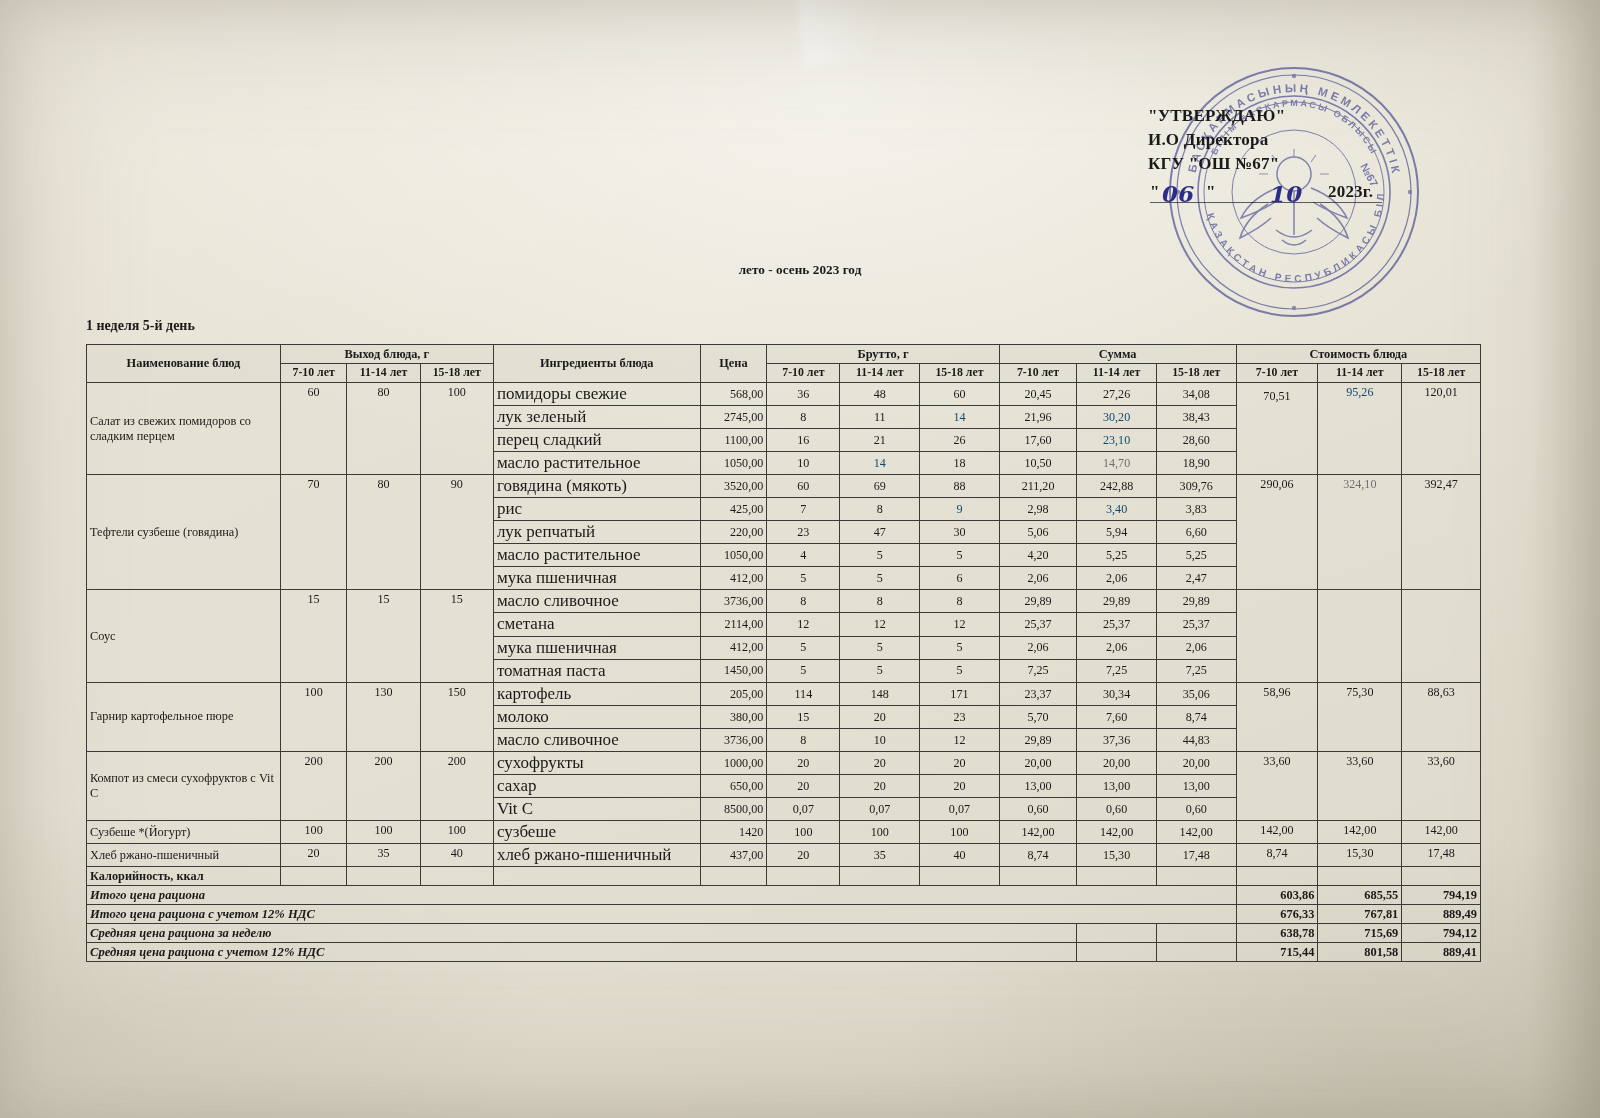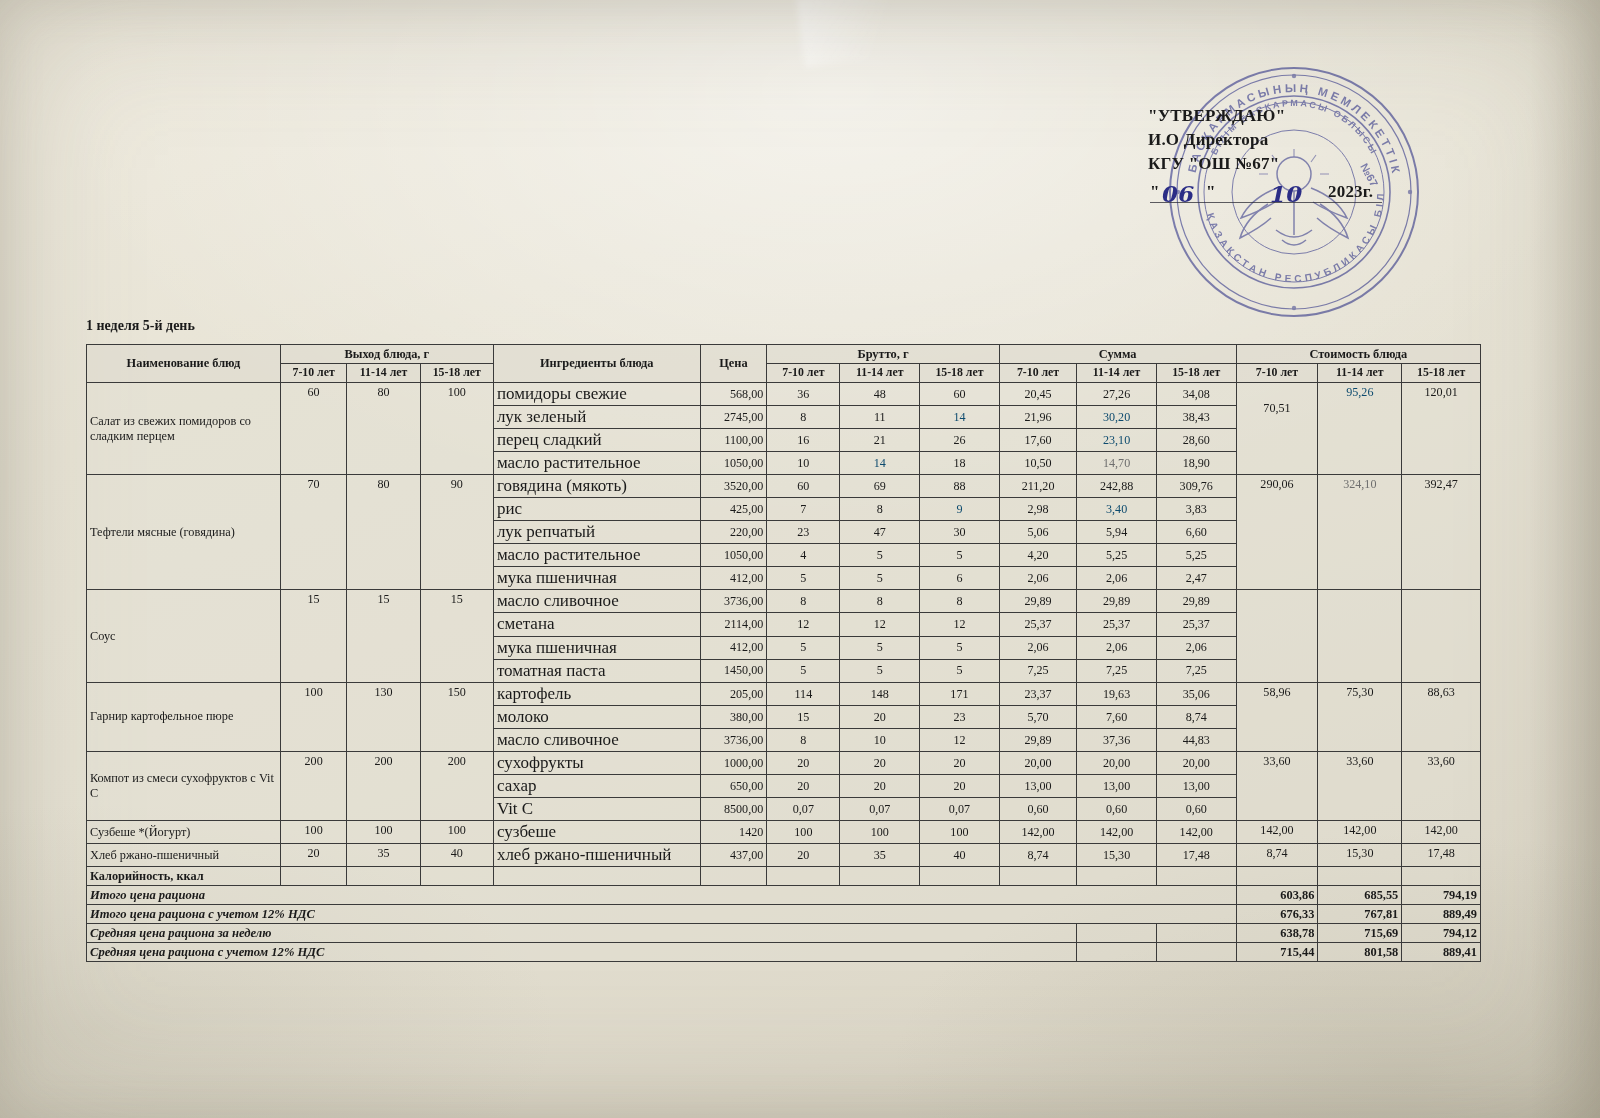--- a/index.html
+++ b/index.html
@@ -264,6 +264,7 @@
 </div>
 
 <div id="doc-title">
+  <span class="l2">лето - осень 2023 год</span>
 </div>
 
 <div id="week-label">1 неделя 5-й день</div>

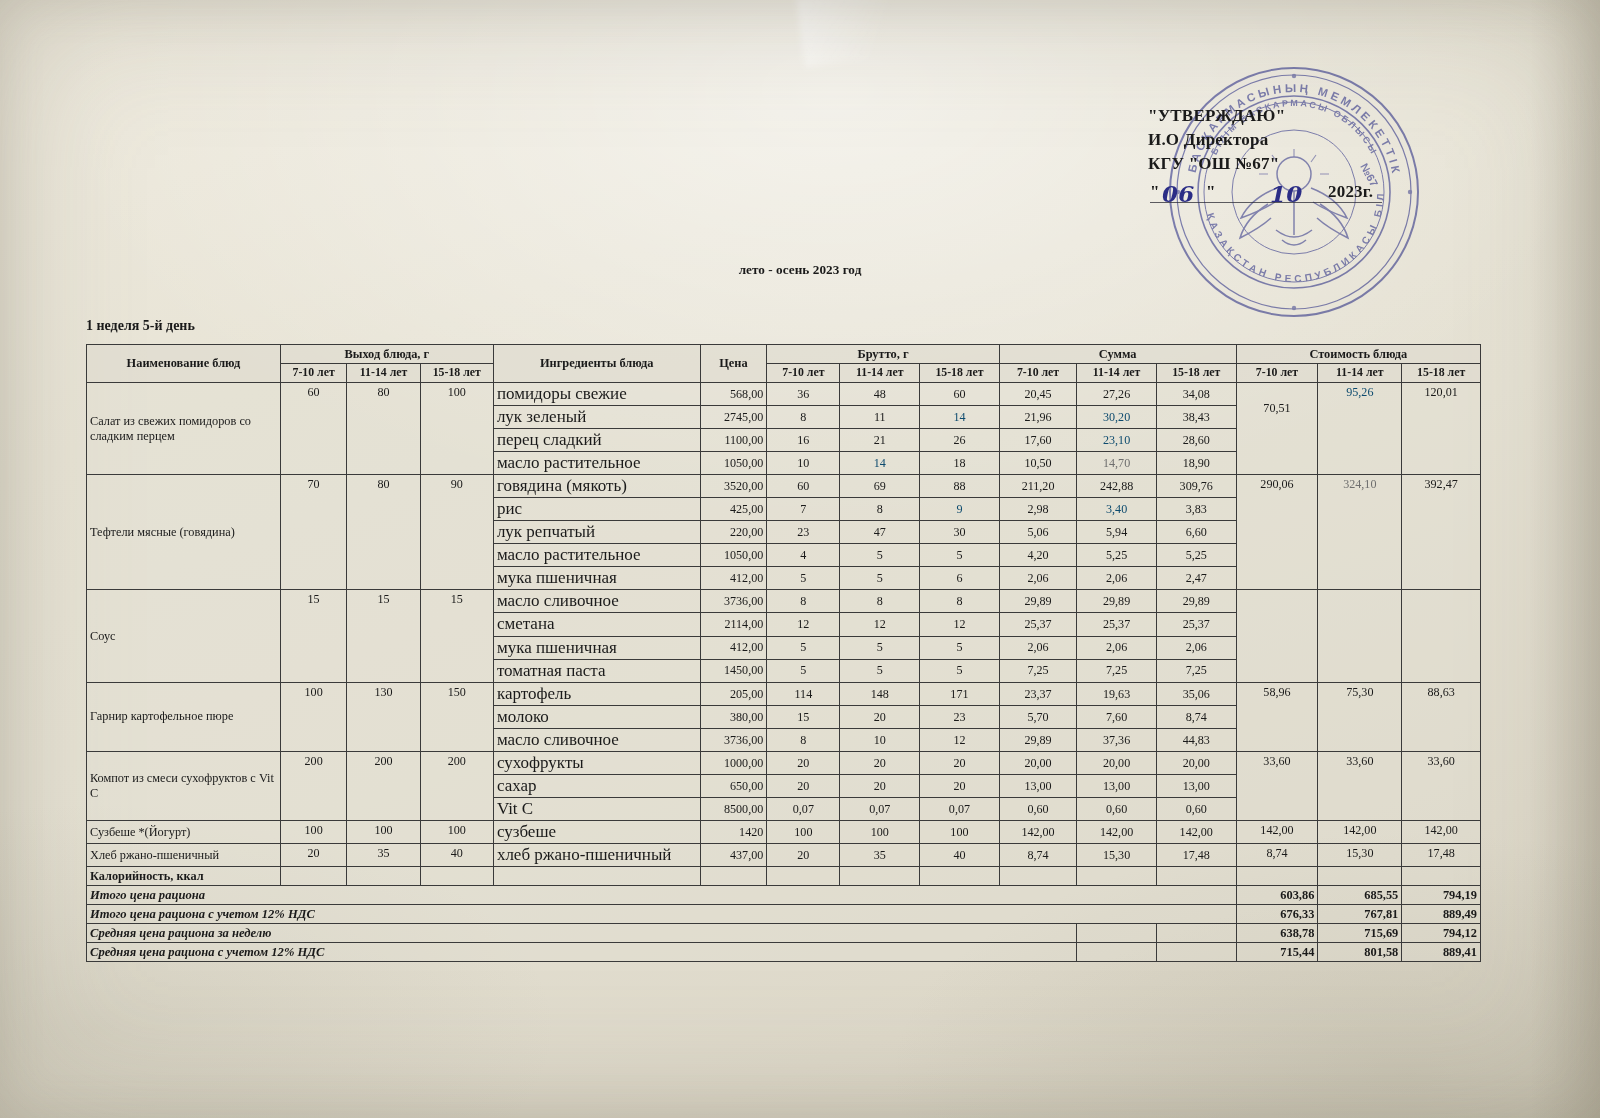--- a/index.html
+++ b/index.html
@@ -326,7 +326,7 @@
         <td class="c num">20,45</td>
         <td class="c num">27,26</td>
         <td class="c num">34,08</td>
-        <td class="c num" rowspan="4" style="vertical-align: top; padding-top: 18px;">70,51</td>
+        <td class="c num" rowspan="4" style="vertical-align: top; padding-top: 6px;">70,51</td>
         <td class="c num faint" rowspan="4" style="vertical-align: top; padding-top: 2px;">95,26</td>
         <td class="c num" rowspan="4" style="vertical-align: top; padding-top: 2px;">120,01</td>
       </tr>

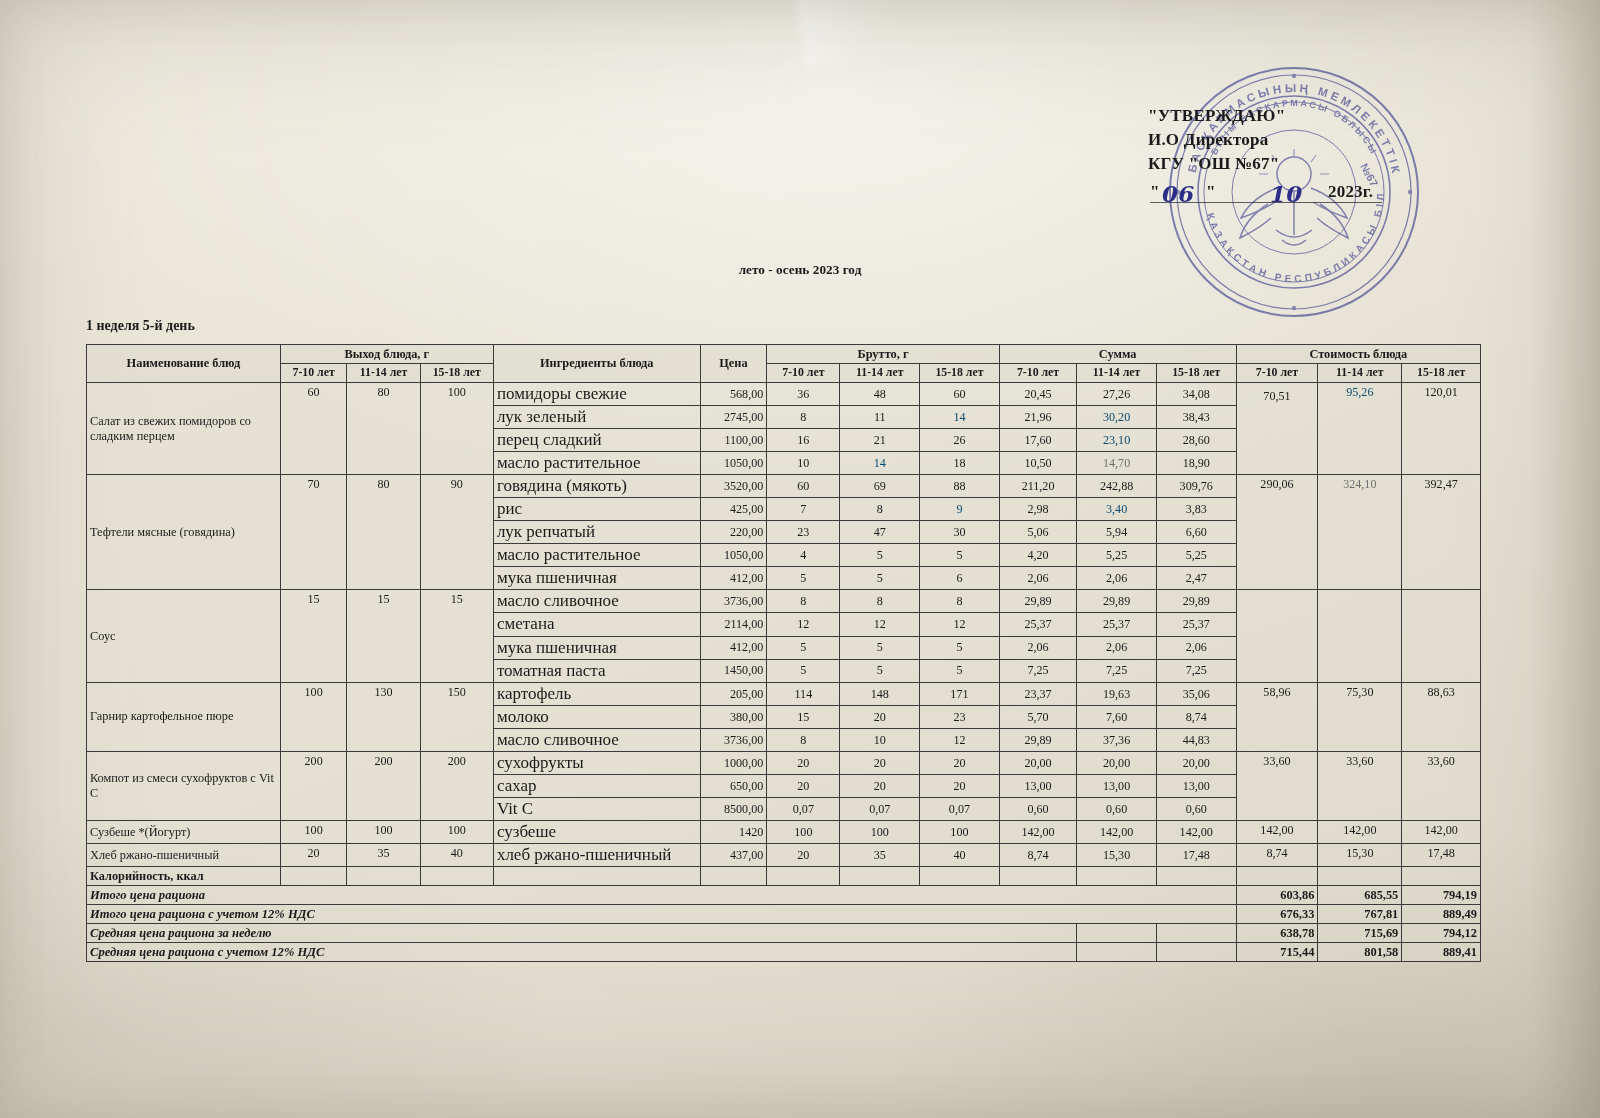--- a/index.html
+++ b/index.html
@@ -361,7 +361,7 @@
         <td class="c num">18,90</td>
       </tr>
       <tr>
-        <td class="dish" rowspan="5">Тефтели мясные (говядина)</td>
+        <td class="dish" rowspan="5">Тефтели сузбеше (говядина)</td>
         <td class="c num" rowspan="5" style="vertical-align: top; padding-top: 2px;">70</td>
         <td class="c num" rowspan="5" style="vertical-align: top; padding-top: 2px;">80</td>
         <td class="c num" rowspan="5" style="vertical-align: top; padding-top: 2px;">90</td>

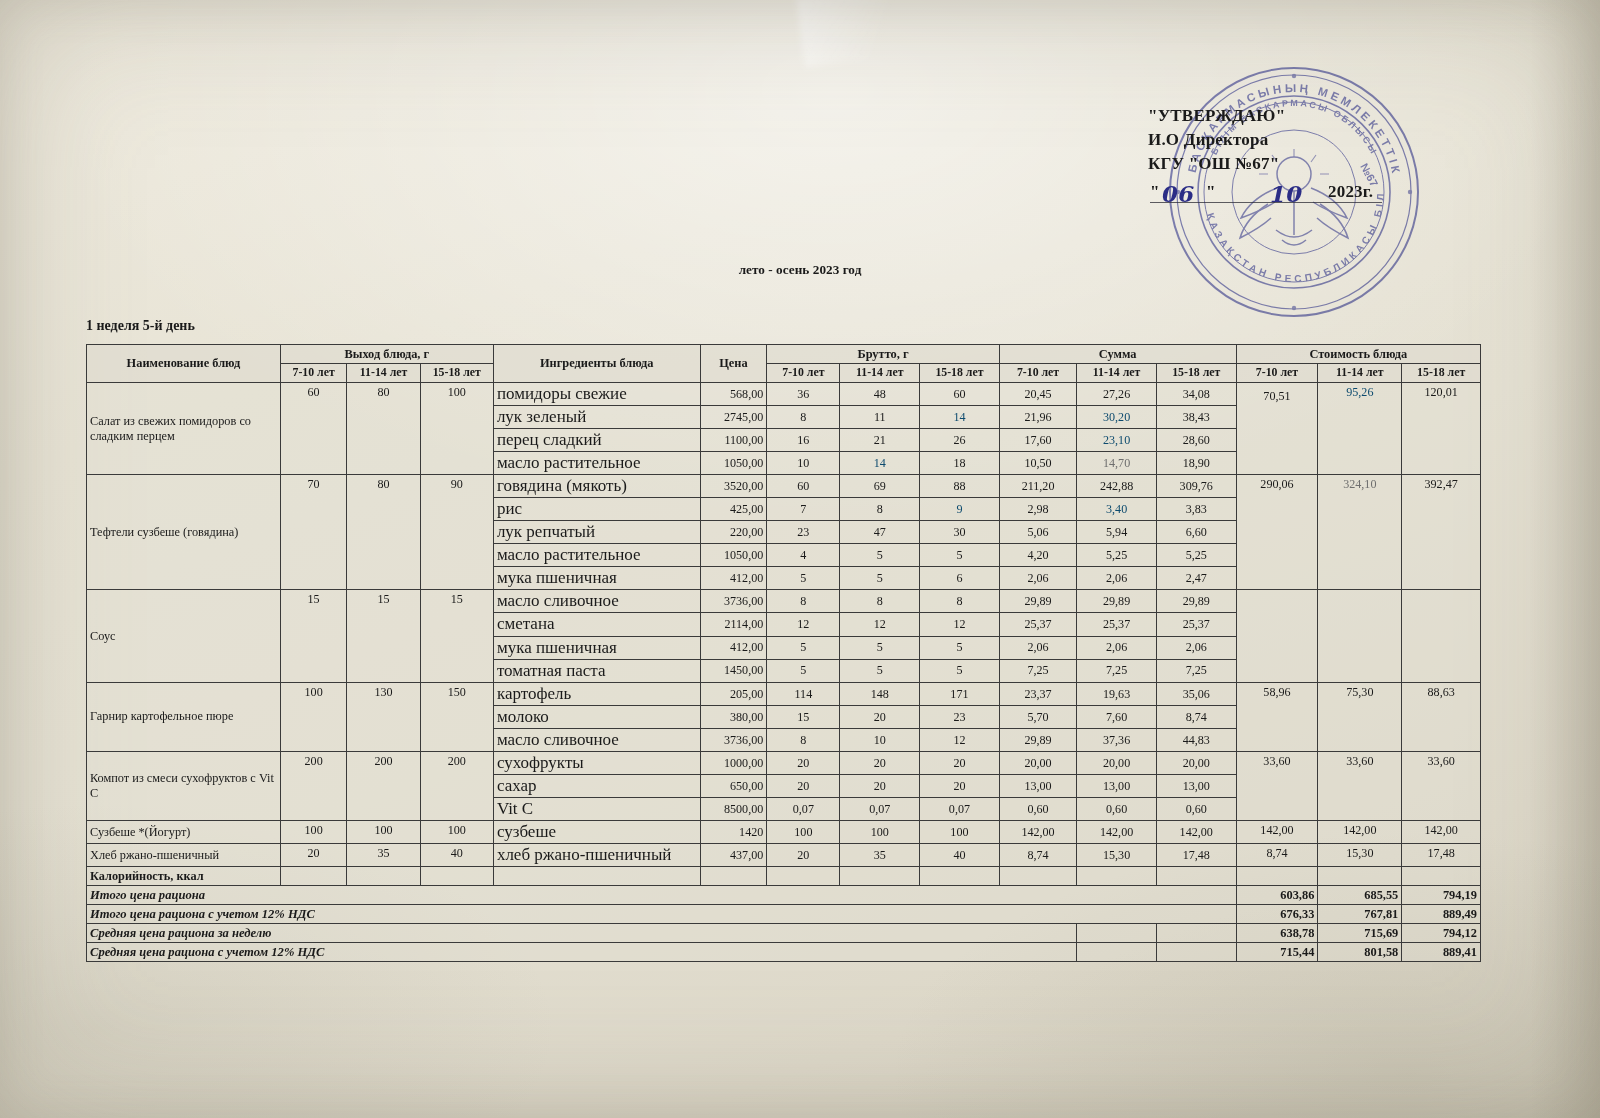--- a/index.html
+++ b/index.html
@@ -475,7 +475,7 @@
         <td class="c num">148</td>
         <td class="c num">171</td>
         <td class="c num">23,37</td>
-        <td class="c num">19,63</td>
+        <td class="c num">30,34</td>
         <td class="c num">35,06</td>
         <td class="c num" rowspan="3" style="vertical-align: top; padding-top: 2px;">58,96</td>
         <td class="c num" rowspan="3" style="vertical-align: top; padding-top: 2px;">75,30</td>

